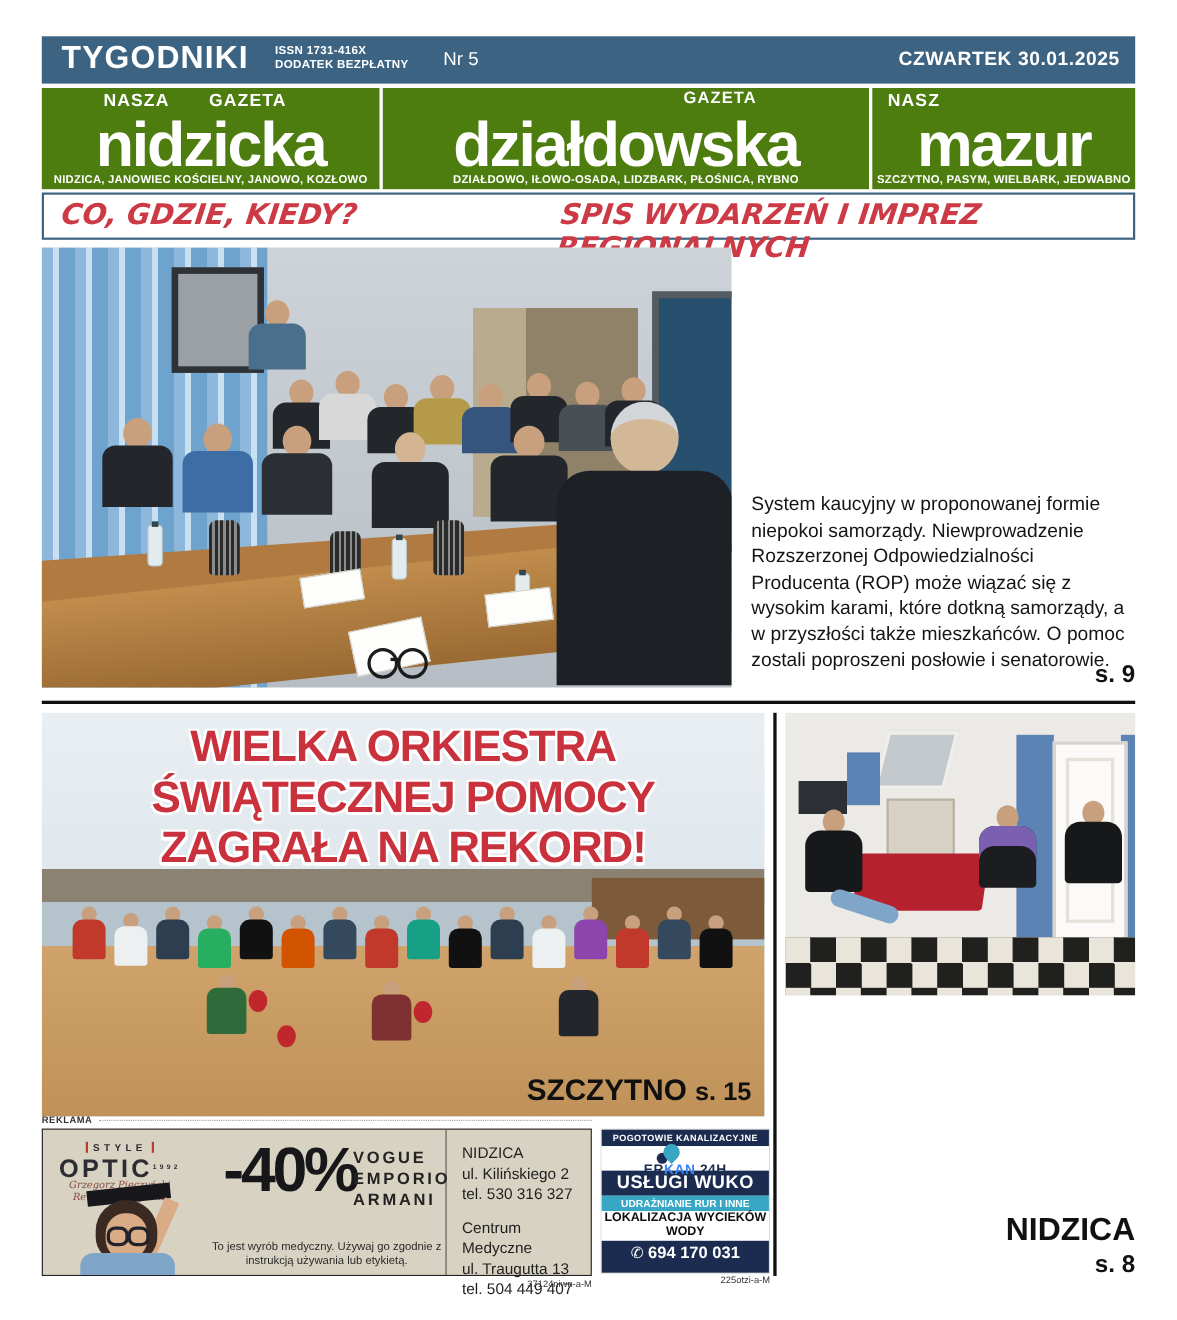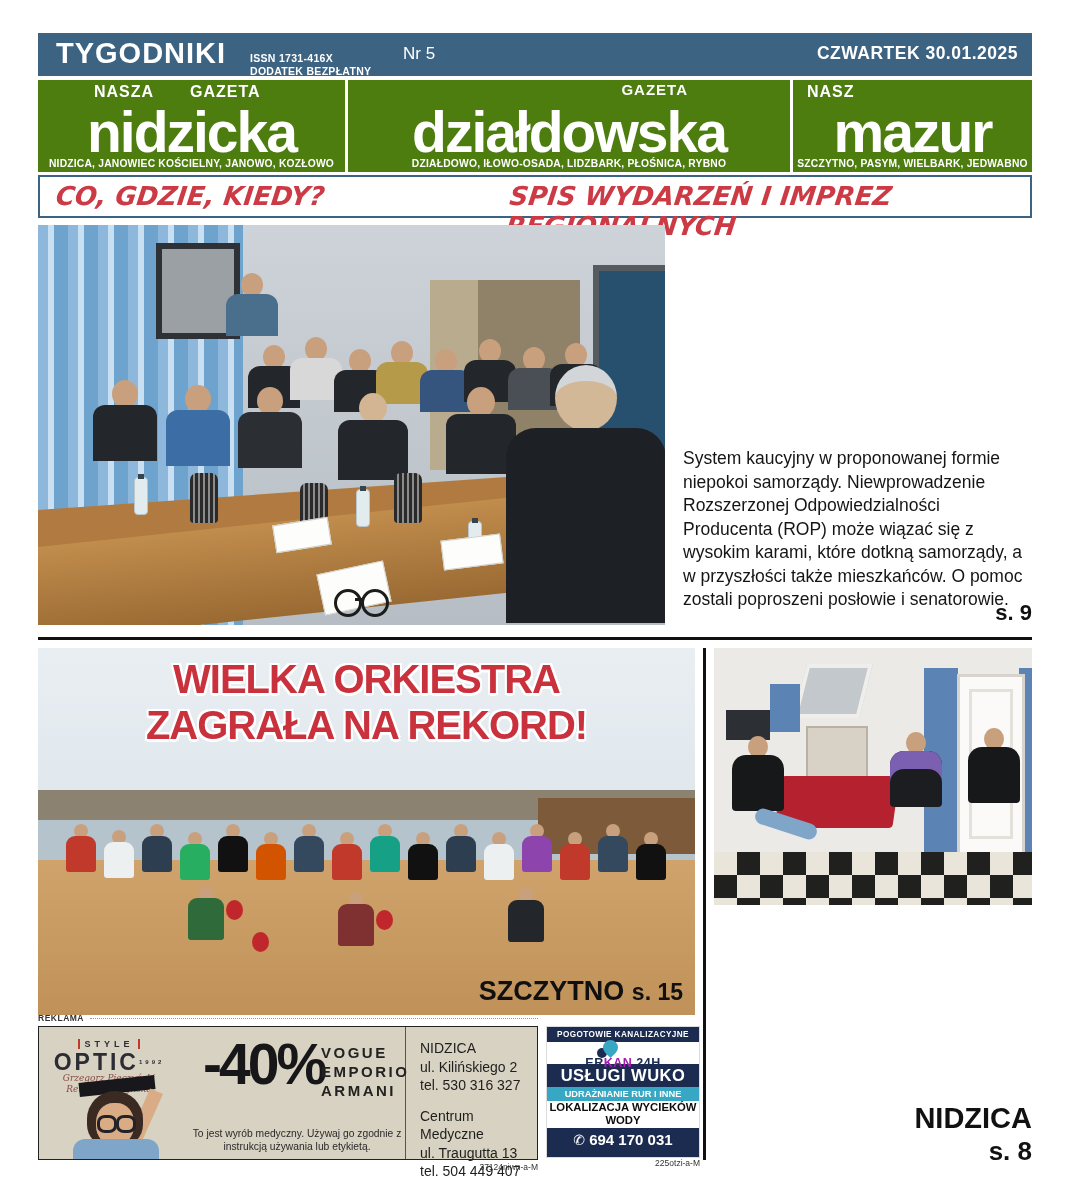--- a/index.html
+++ b/index.html
@@ -10,7 +10,7 @@
   
   .topbar{left:38px;top:33px;width:994px;height:43px;background:#3c6382;color:#fff;}
   .topbar .brand{position:absolute;left:18px;top:4px;font-size:29px;font-weight:bold;letter-spacing:1px;}
-  .topbar .issn{position:absolute;left:212px;top:7px;font-size:10.5px;line-height:13px;font-weight:bold;letter-spacing:.3px;margin-top:12px;}
+  .topbar .issn{position:absolute;left:212px;top:7px;font-size:10.5px;line-height:13px;font-weight:bold;letter-spacing:.3px;}
   .topbar .issue{position:absolute;left:365px;top:11px;font-size:17px;}
   .topbar .date{position:absolute;right:14px;top:10px;font-size:17.5px;font-weight:bold;letter-spacing:.5px;}
 

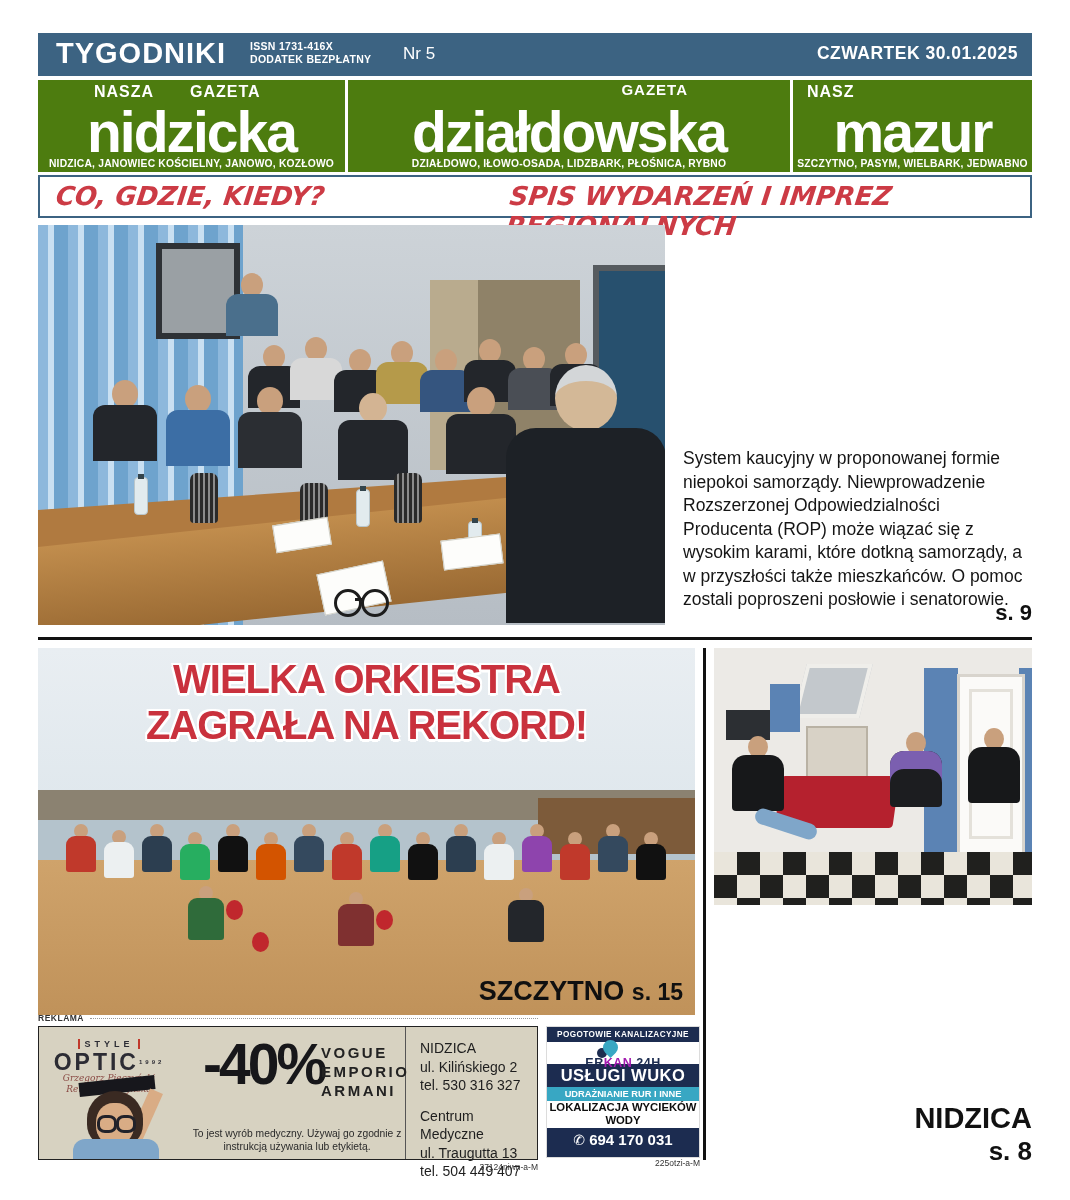--- a/index.html
+++ b/index.html
@@ -363,6 +363,7 @@
     <div class="balloon" style="left:338px;top:262px;"></div>
     <div class="abs wosp-head">
       <div>WIELKA ORKIESTRA</div>
+      <div>ŚWIĄTECZNEJ POMOCY</div>
       <div>ZAGRAŁA NA REKORD!</div>
     </div>
     <div class="abs wosp-loc">

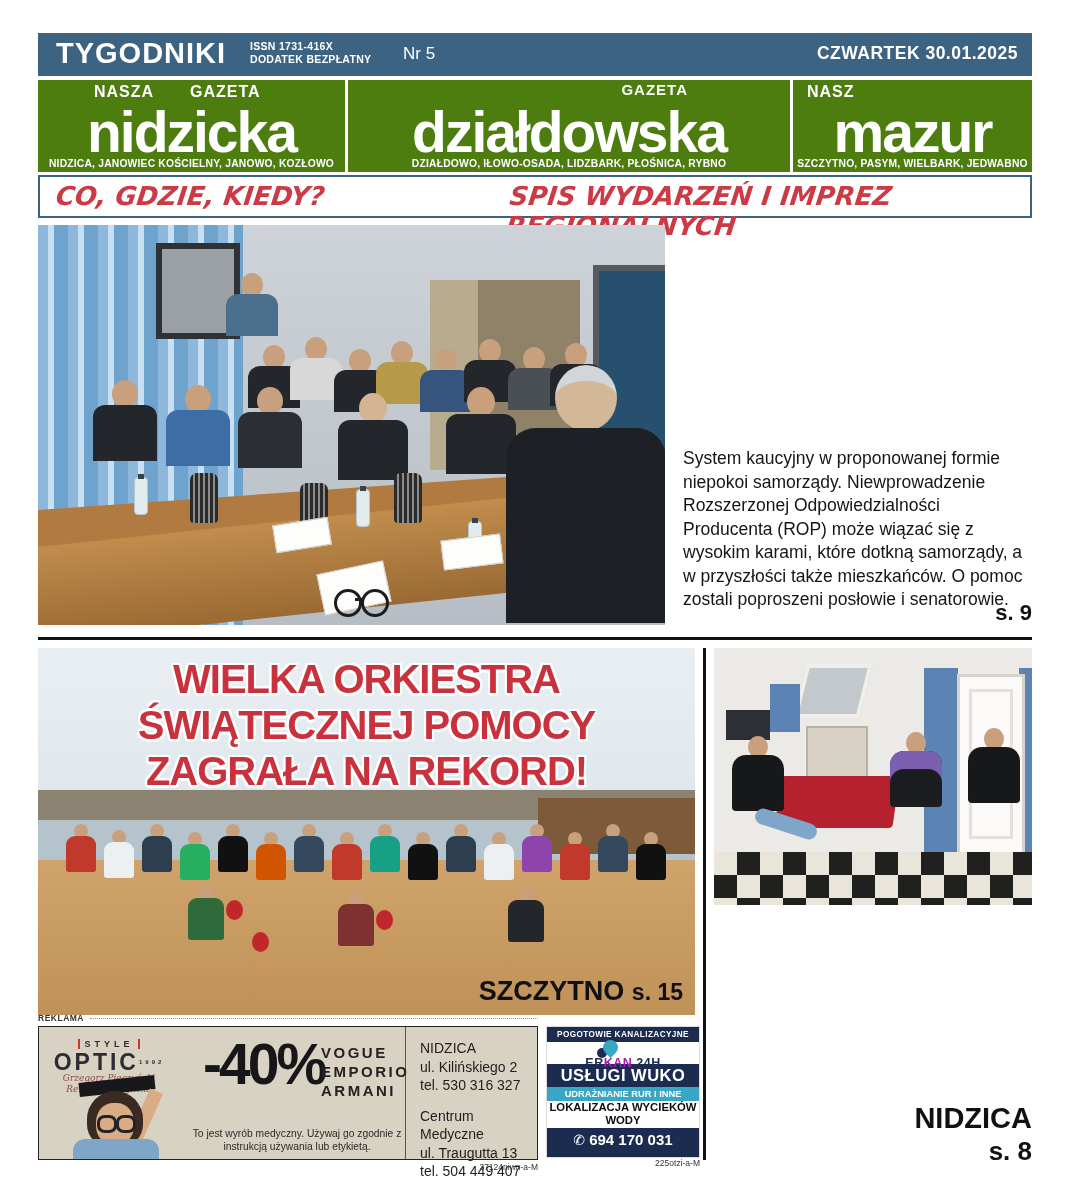--- a/index.html
+++ b/index.html
@@ -140,7 +140,7 @@
         border-radius:50% 50% 50% 0;transform:rotate(-45deg);}
   .gear{position:absolute;left:50px;top:6px;width:10px;height:10px;border-radius:50%;background:#1c2c50;}
   .e-brand{position:absolute;left:0;right:0;top:14px;font-size:12.5px;font-weight:bold;letter-spacing:.5px;}
-  .e-brand .er{color:#1c2c50;} .e-brand .kan{color:#a21caf;} .e-brand .h24{color:#1c2c50;}
+  .e-brand .er{color:#1c2c50;} .e-brand .kan{color:#3b82f6;} .e-brand .h24{color:#1c2c50;}
   .e-r3{height:23px;font-size:16.5px;font-weight:bold;line-height:23px;letter-spacing:.5px;}
   .e-r4{height:14px;font-size:9.3px;font-weight:bold;line-height:14px;}
   .e-r5{height:27px;background:#fff;text-align:center;color:#0d0d0d;}

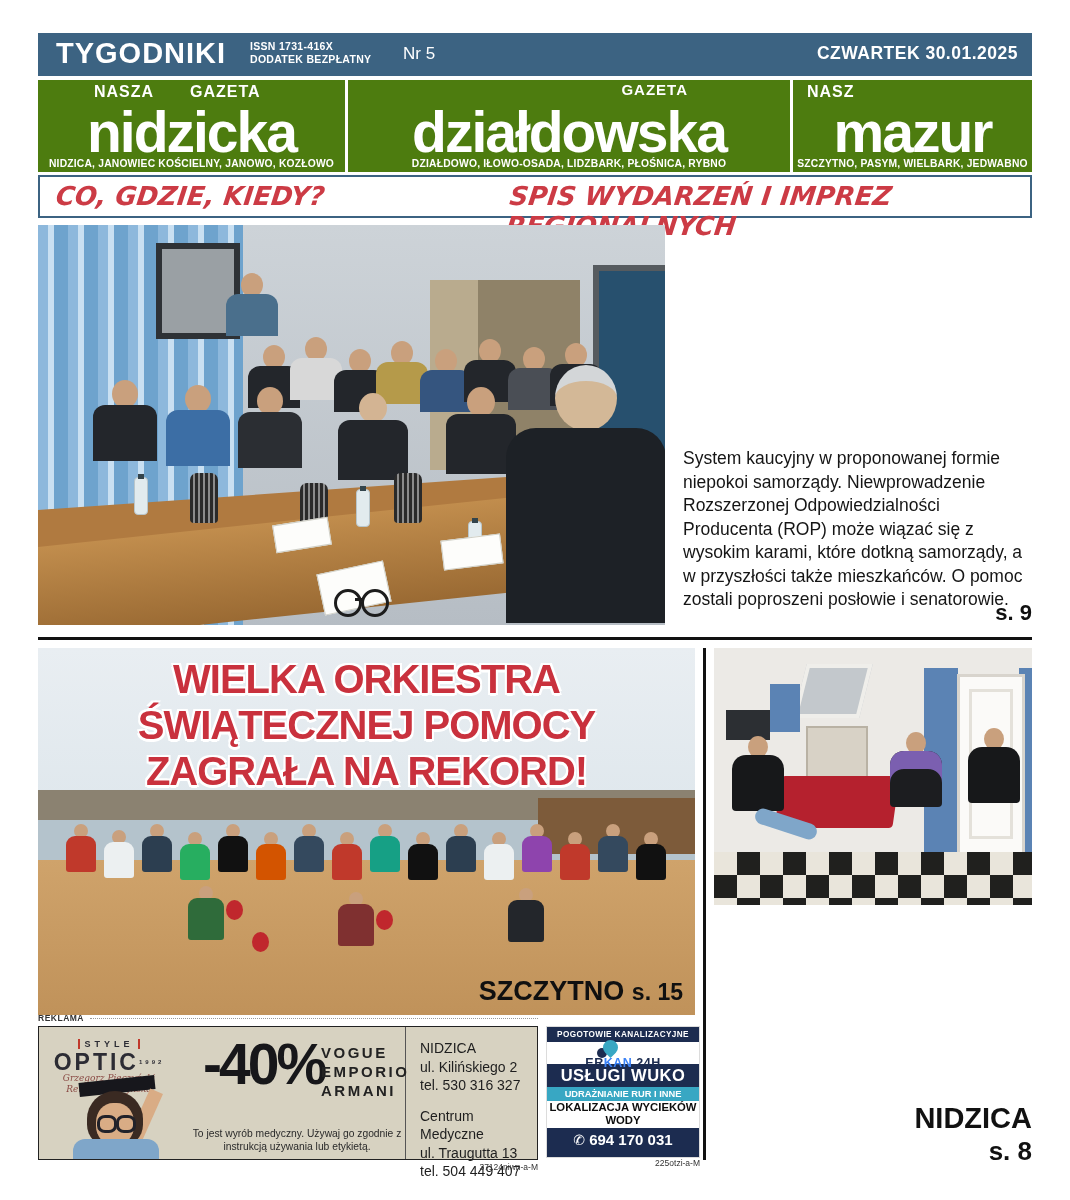--- a/index.html
+++ b/index.html
@@ -98,7 +98,7 @@
   .headline-youth{left:714px;top:912px;width:318px;text-align:center;color:#d23733;font-weight:bold;
                   font-size:38px;line-height:47px;letter-spacing:-1px;}
   .youth-loc{left:714px;top:1102px;width:318px;text-align:right;font-weight:bold;font-size:29px;color:#111;}
-  .youth-ref{left:714px;top:1136px;width:318px;text-align:right;font-weight:bold;font-size:26px;color:#111;}
+  .youth-ref{left:714px;top:1136px;width:318px;text-align:right;font-weight:bold;font-size:22px;color:#111;}
 
   
   .reklama{left:38px;top:1012px;width:500px;height:12px;display:flex;align-items:center;gap:6px;}

